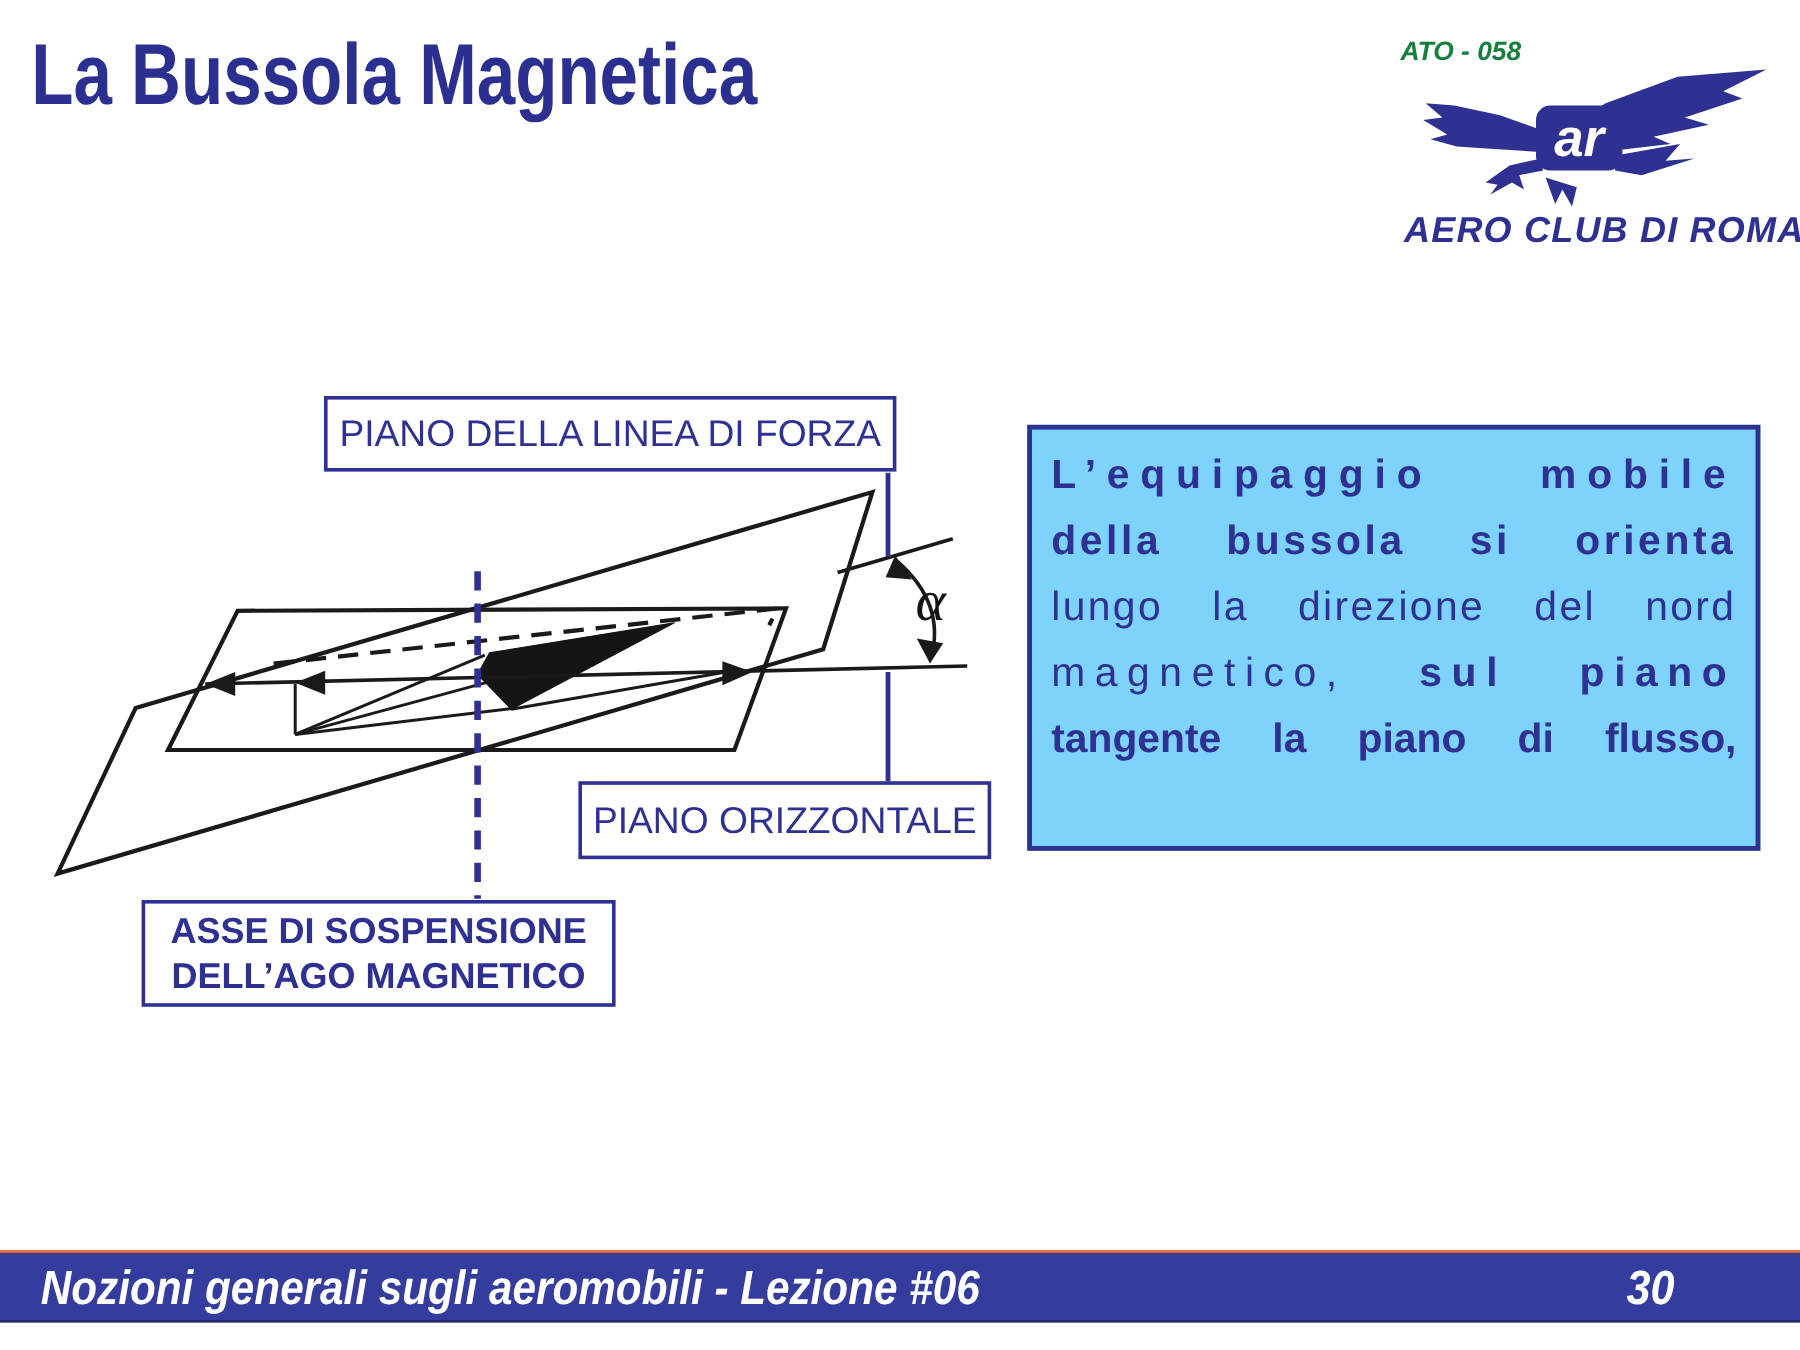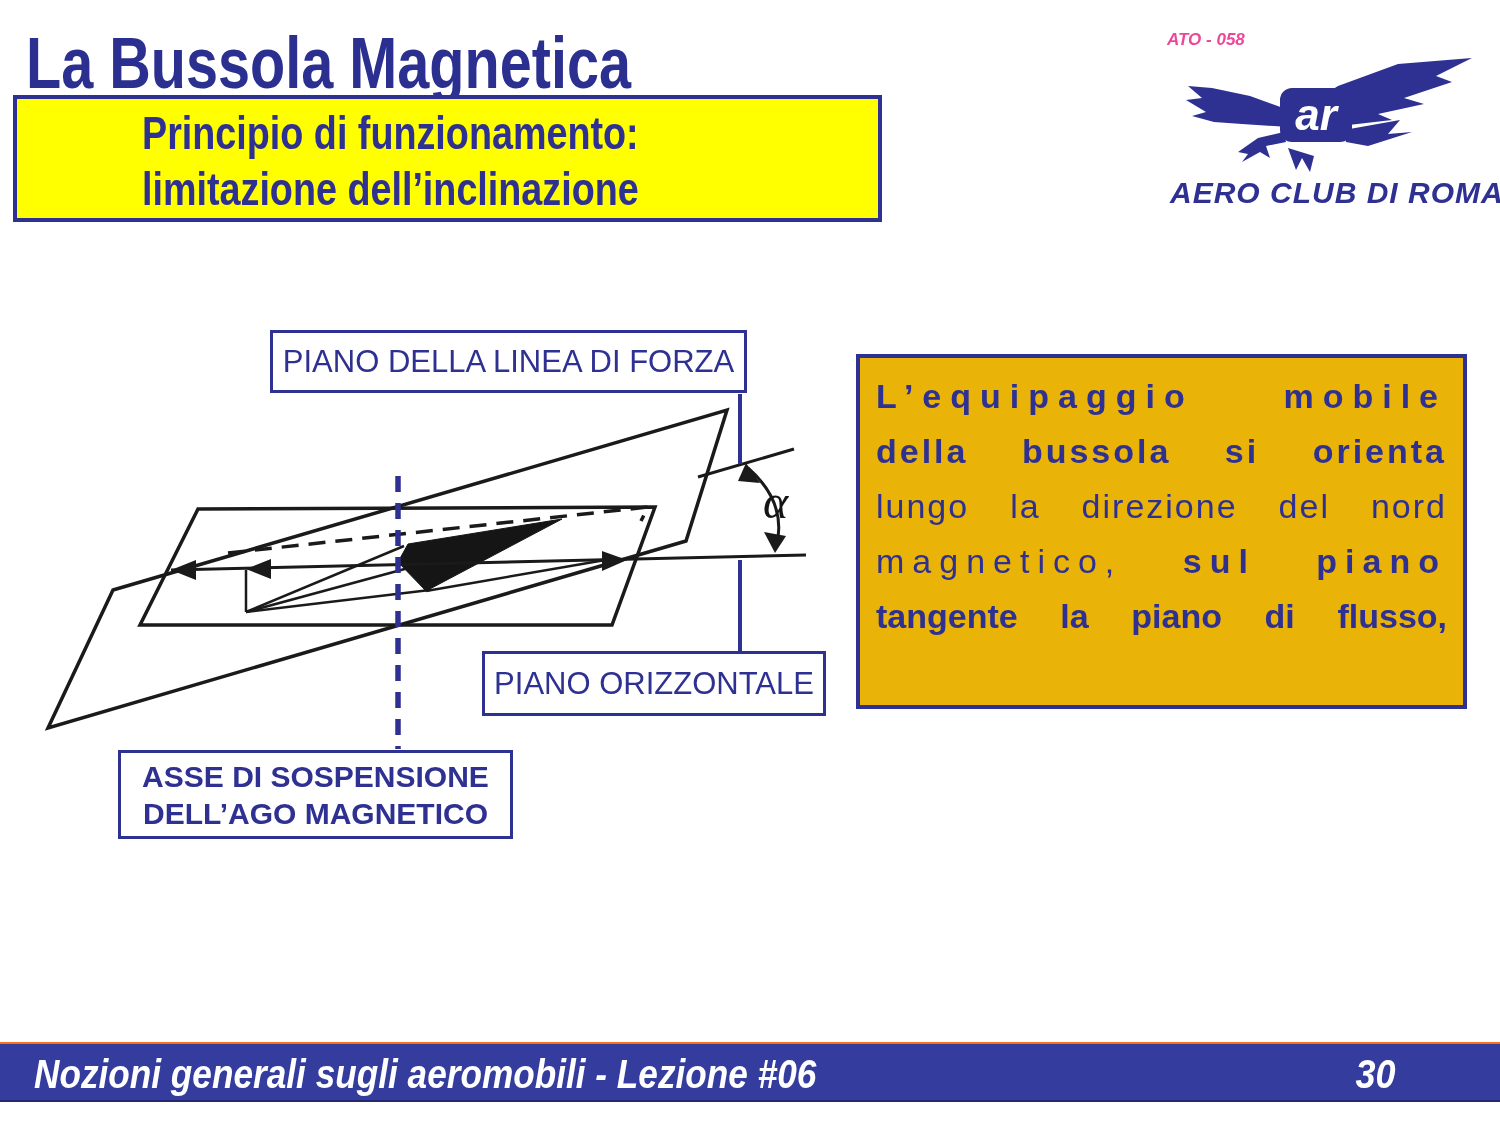--- a/index.html
+++ b/index.html
@@ -26,7 +26,7 @@
   
   .logo-ato {
     position:absolute; left:1167px; top:30px;
-    font-size:17px; font-weight:bold; font-style:italic; color:#ec4899;
+    font-size:22px; font-weight:bold; font-style:italic; color:#15803d;
     white-space:nowrap;
   }
   .logo-eagle { position:absolute; left:1180px; top:50px; width:300px; height:130px; }

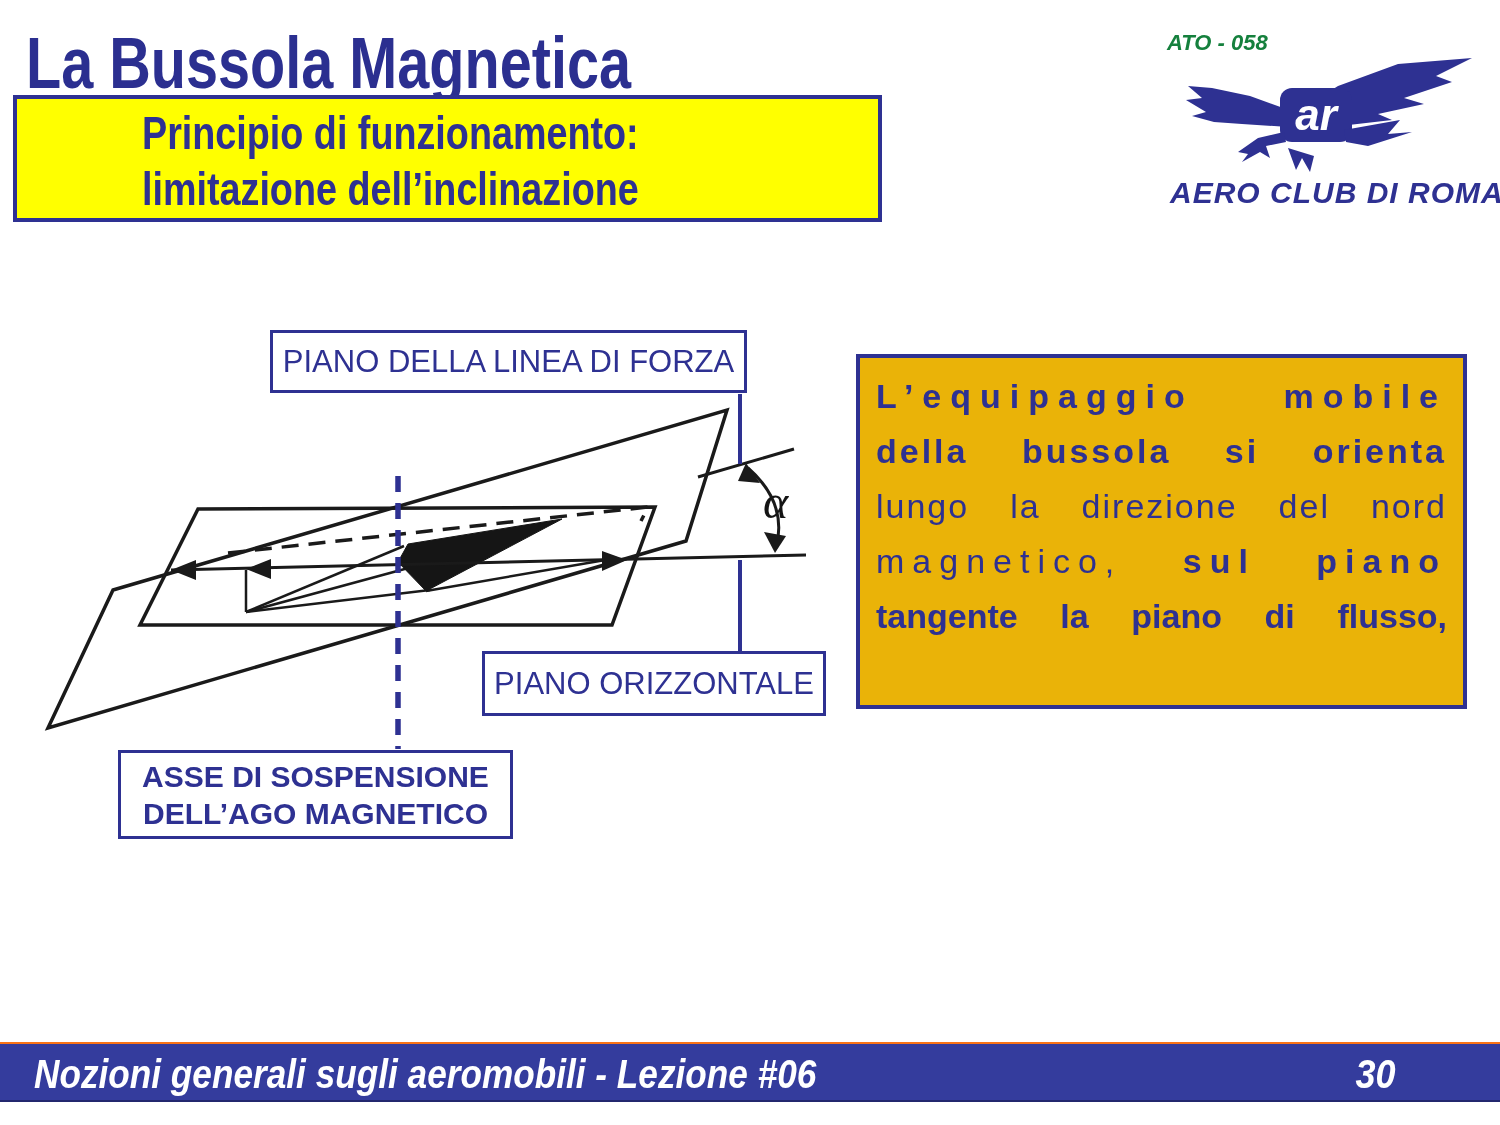--- a/index.html
+++ b/index.html
@@ -84,12 +84,6 @@
 
   <div class="title">La Bussola Magnetica</div>
 
-  <div class="subtitle-box">
-    <div class="subtitle-text">
-      <div>Principio di funzionamento:</div>
-      <div>limitazione dell’inclinazione</div>
-    </div>
-  </div>
 
   <div class="logo-ato">ATO - 058</div>
   <svg class="logo-eagle" viewBox="0 0 300 130">

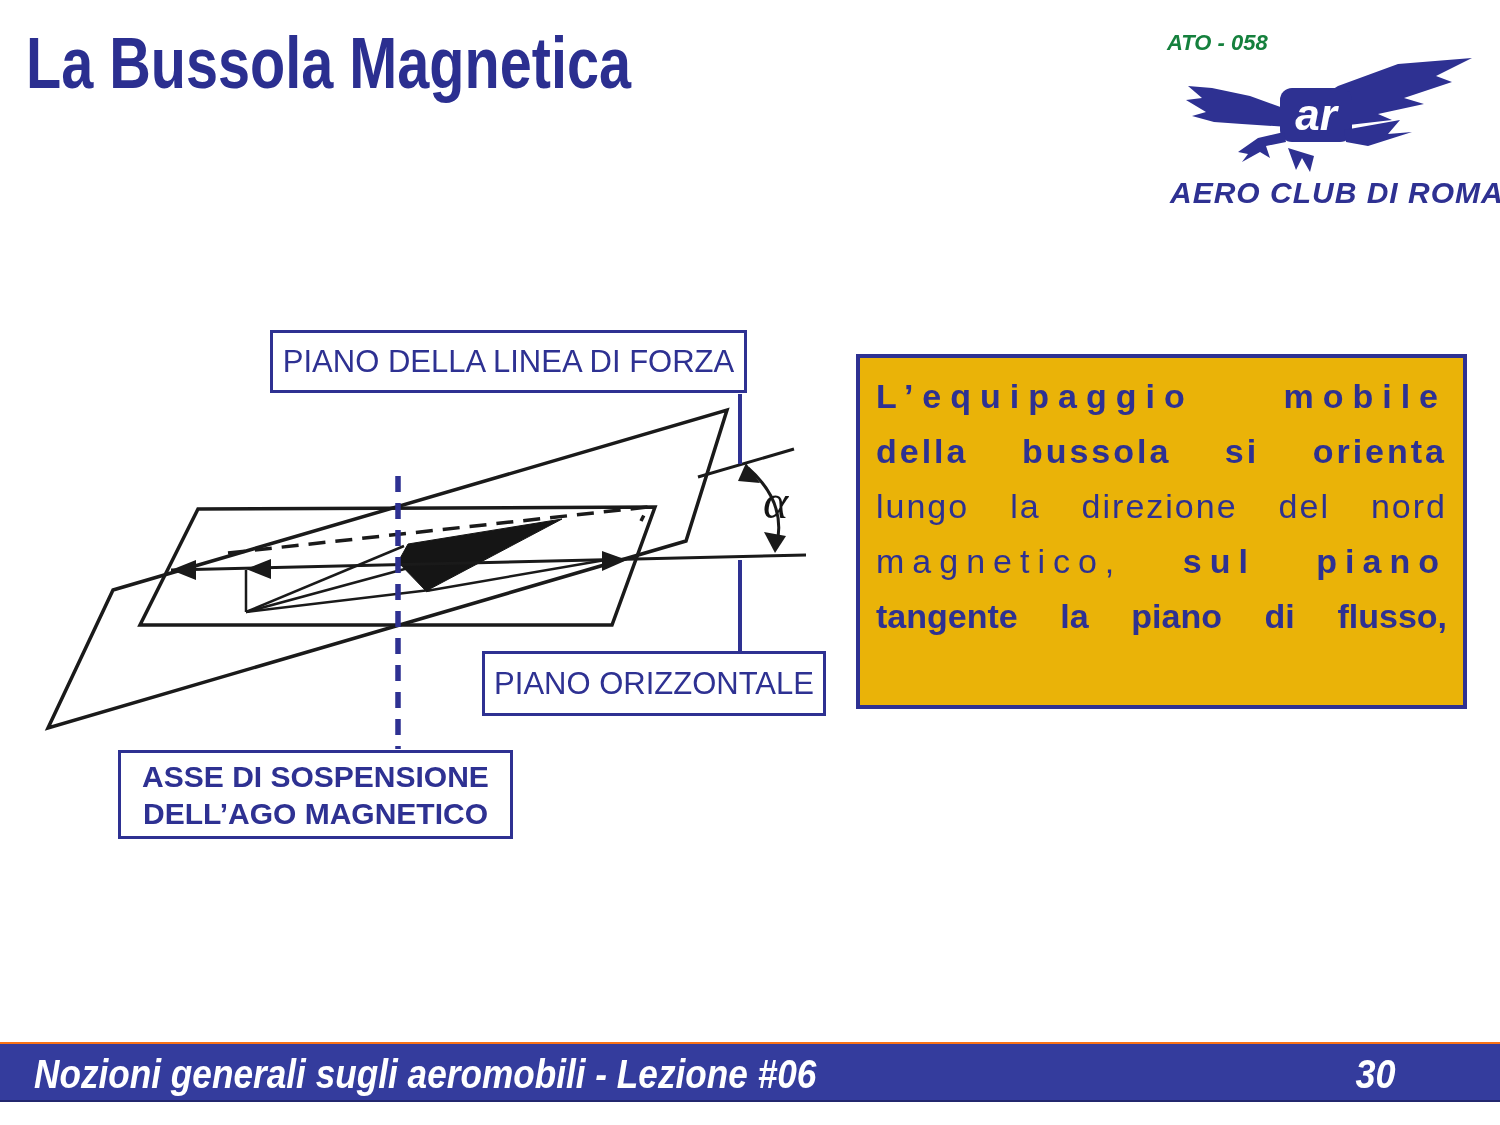--- a/index.html
+++ b/index.html
@@ -54,7 +54,7 @@
   
   .callout {
     position:absolute; left:856px; top:354px; width:611px; height:355px;
-    background:#eab308; border:4px solid #2e3192; box-sizing:border-box;
+    background:#7dd3fc; border:4px solid #2e3192; box-sizing:border-box;
     padding:11px 16px 10px 16px; color:#2e3192; font-size:34px;
   }
   .c-line { line-height:55px; text-align:justify; white-space:nowrap; }

